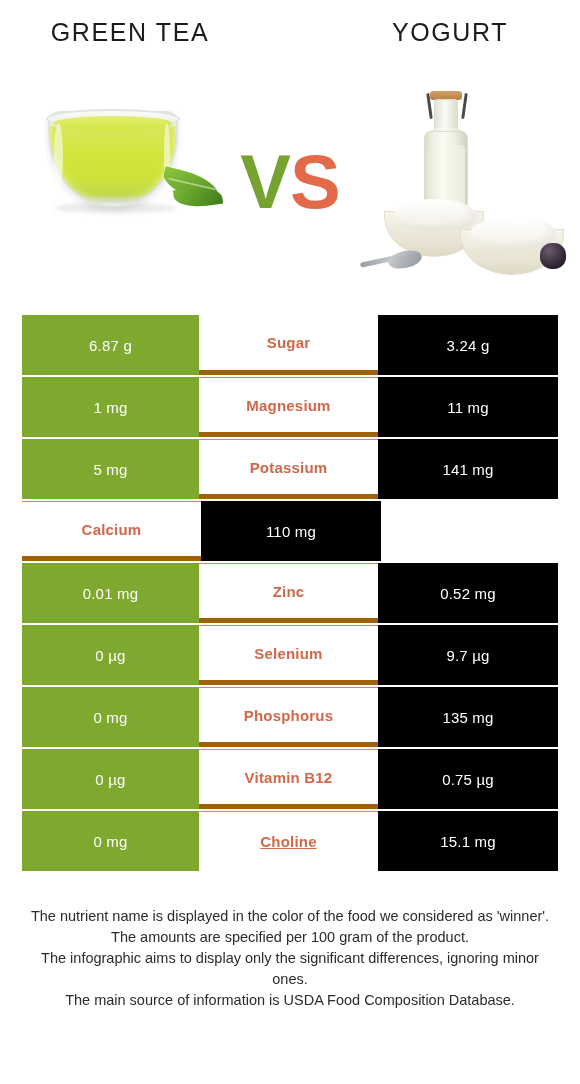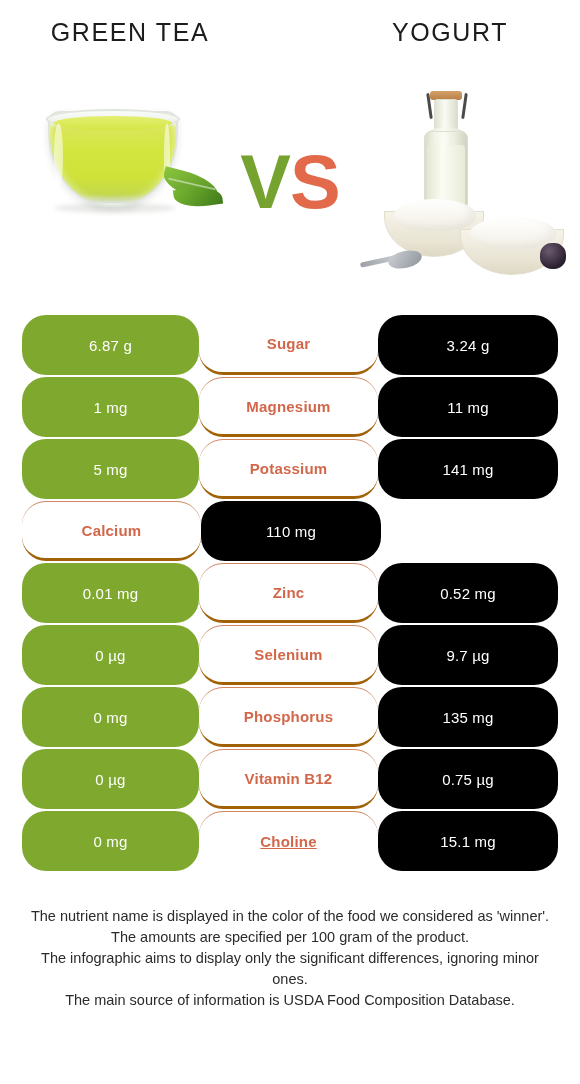--- a/index.html
+++ b/index.html
@@ -273,7 +273,6 @@
     justify-content: center;
     font-size: 15px;
     letter-spacing: .2px;
-    border-radius: 24px;
   }
   .cell-left {
     width: 177px;

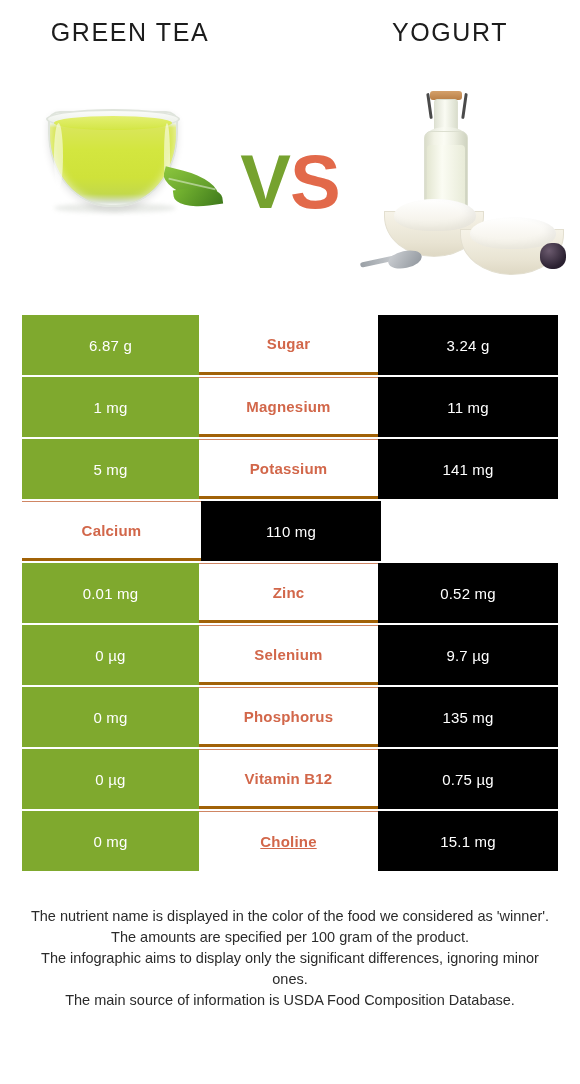--- a/index.html
+++ b/index.html
@@ -285,7 +285,7 @@
     color: #d2674a;
     font-weight: 700;
     border-top: 1px solid #d08664;
-    border-bottom: 3px solid #a16207;
+    border-bottom: 5px solid #a16207;
   }
   .row:first-child .cell-mid { border-top: none; }
   .row:last-child  .cell-mid { border-bottom: none; text-decoration: underline; }

